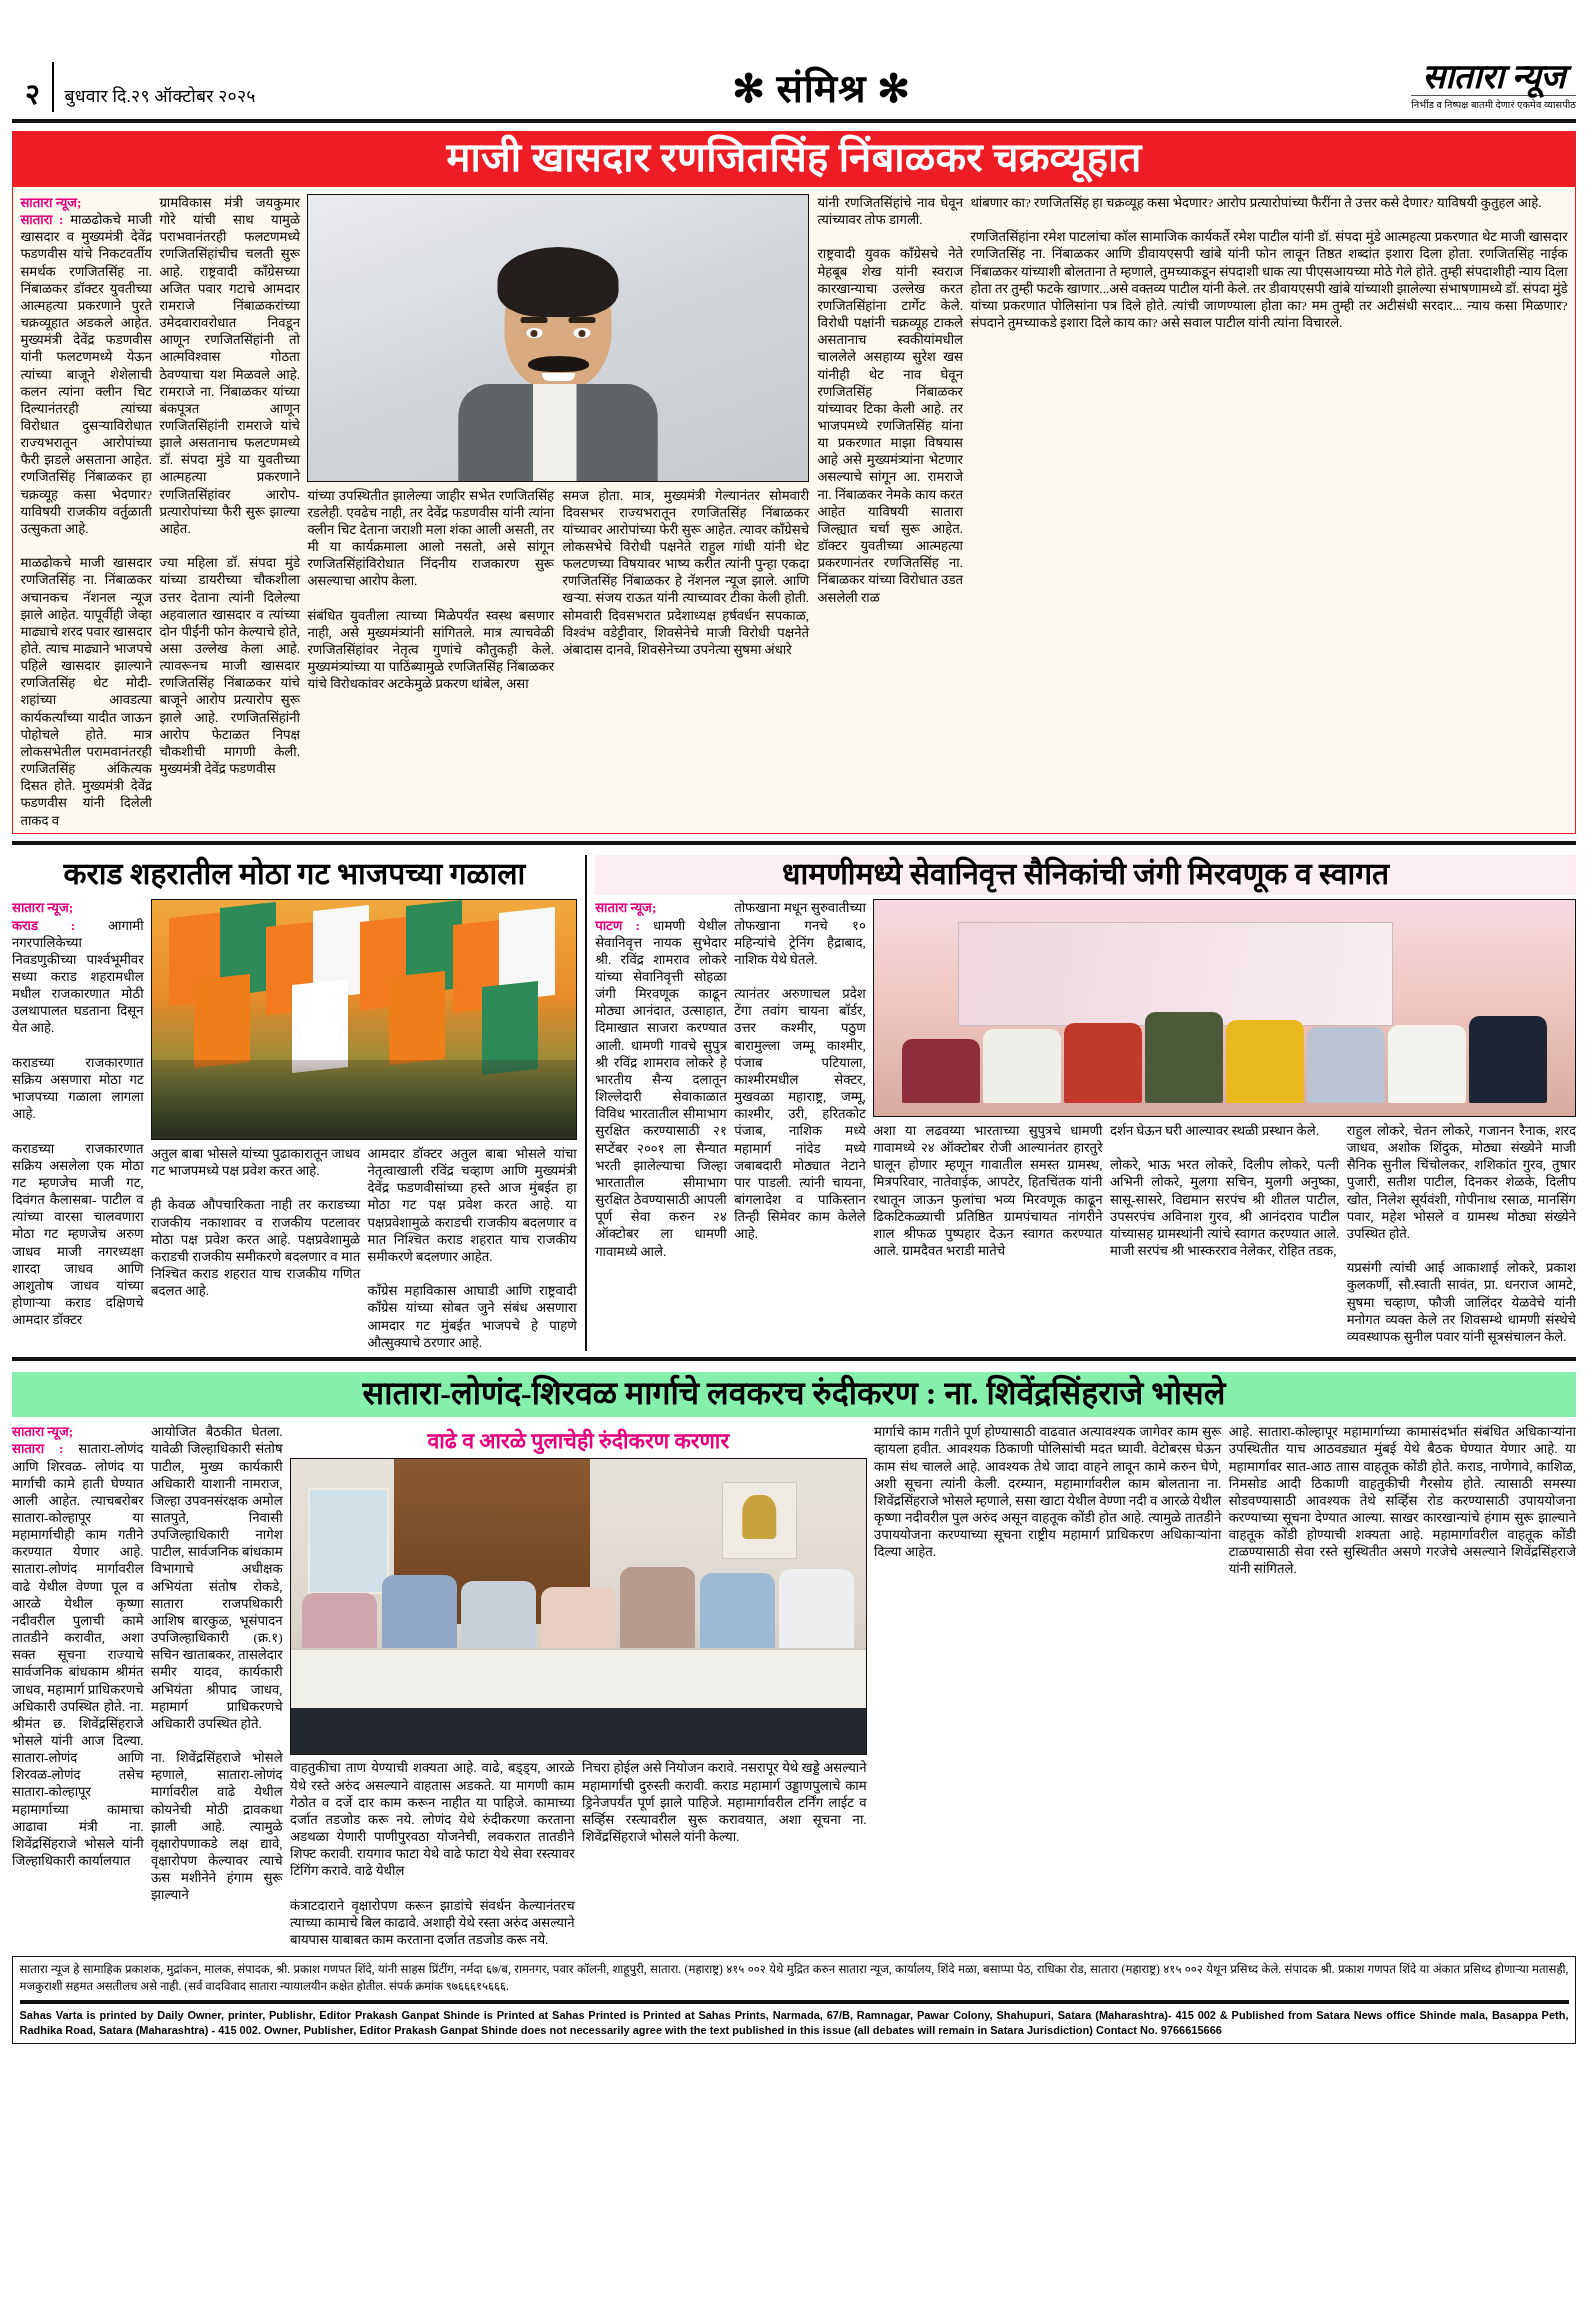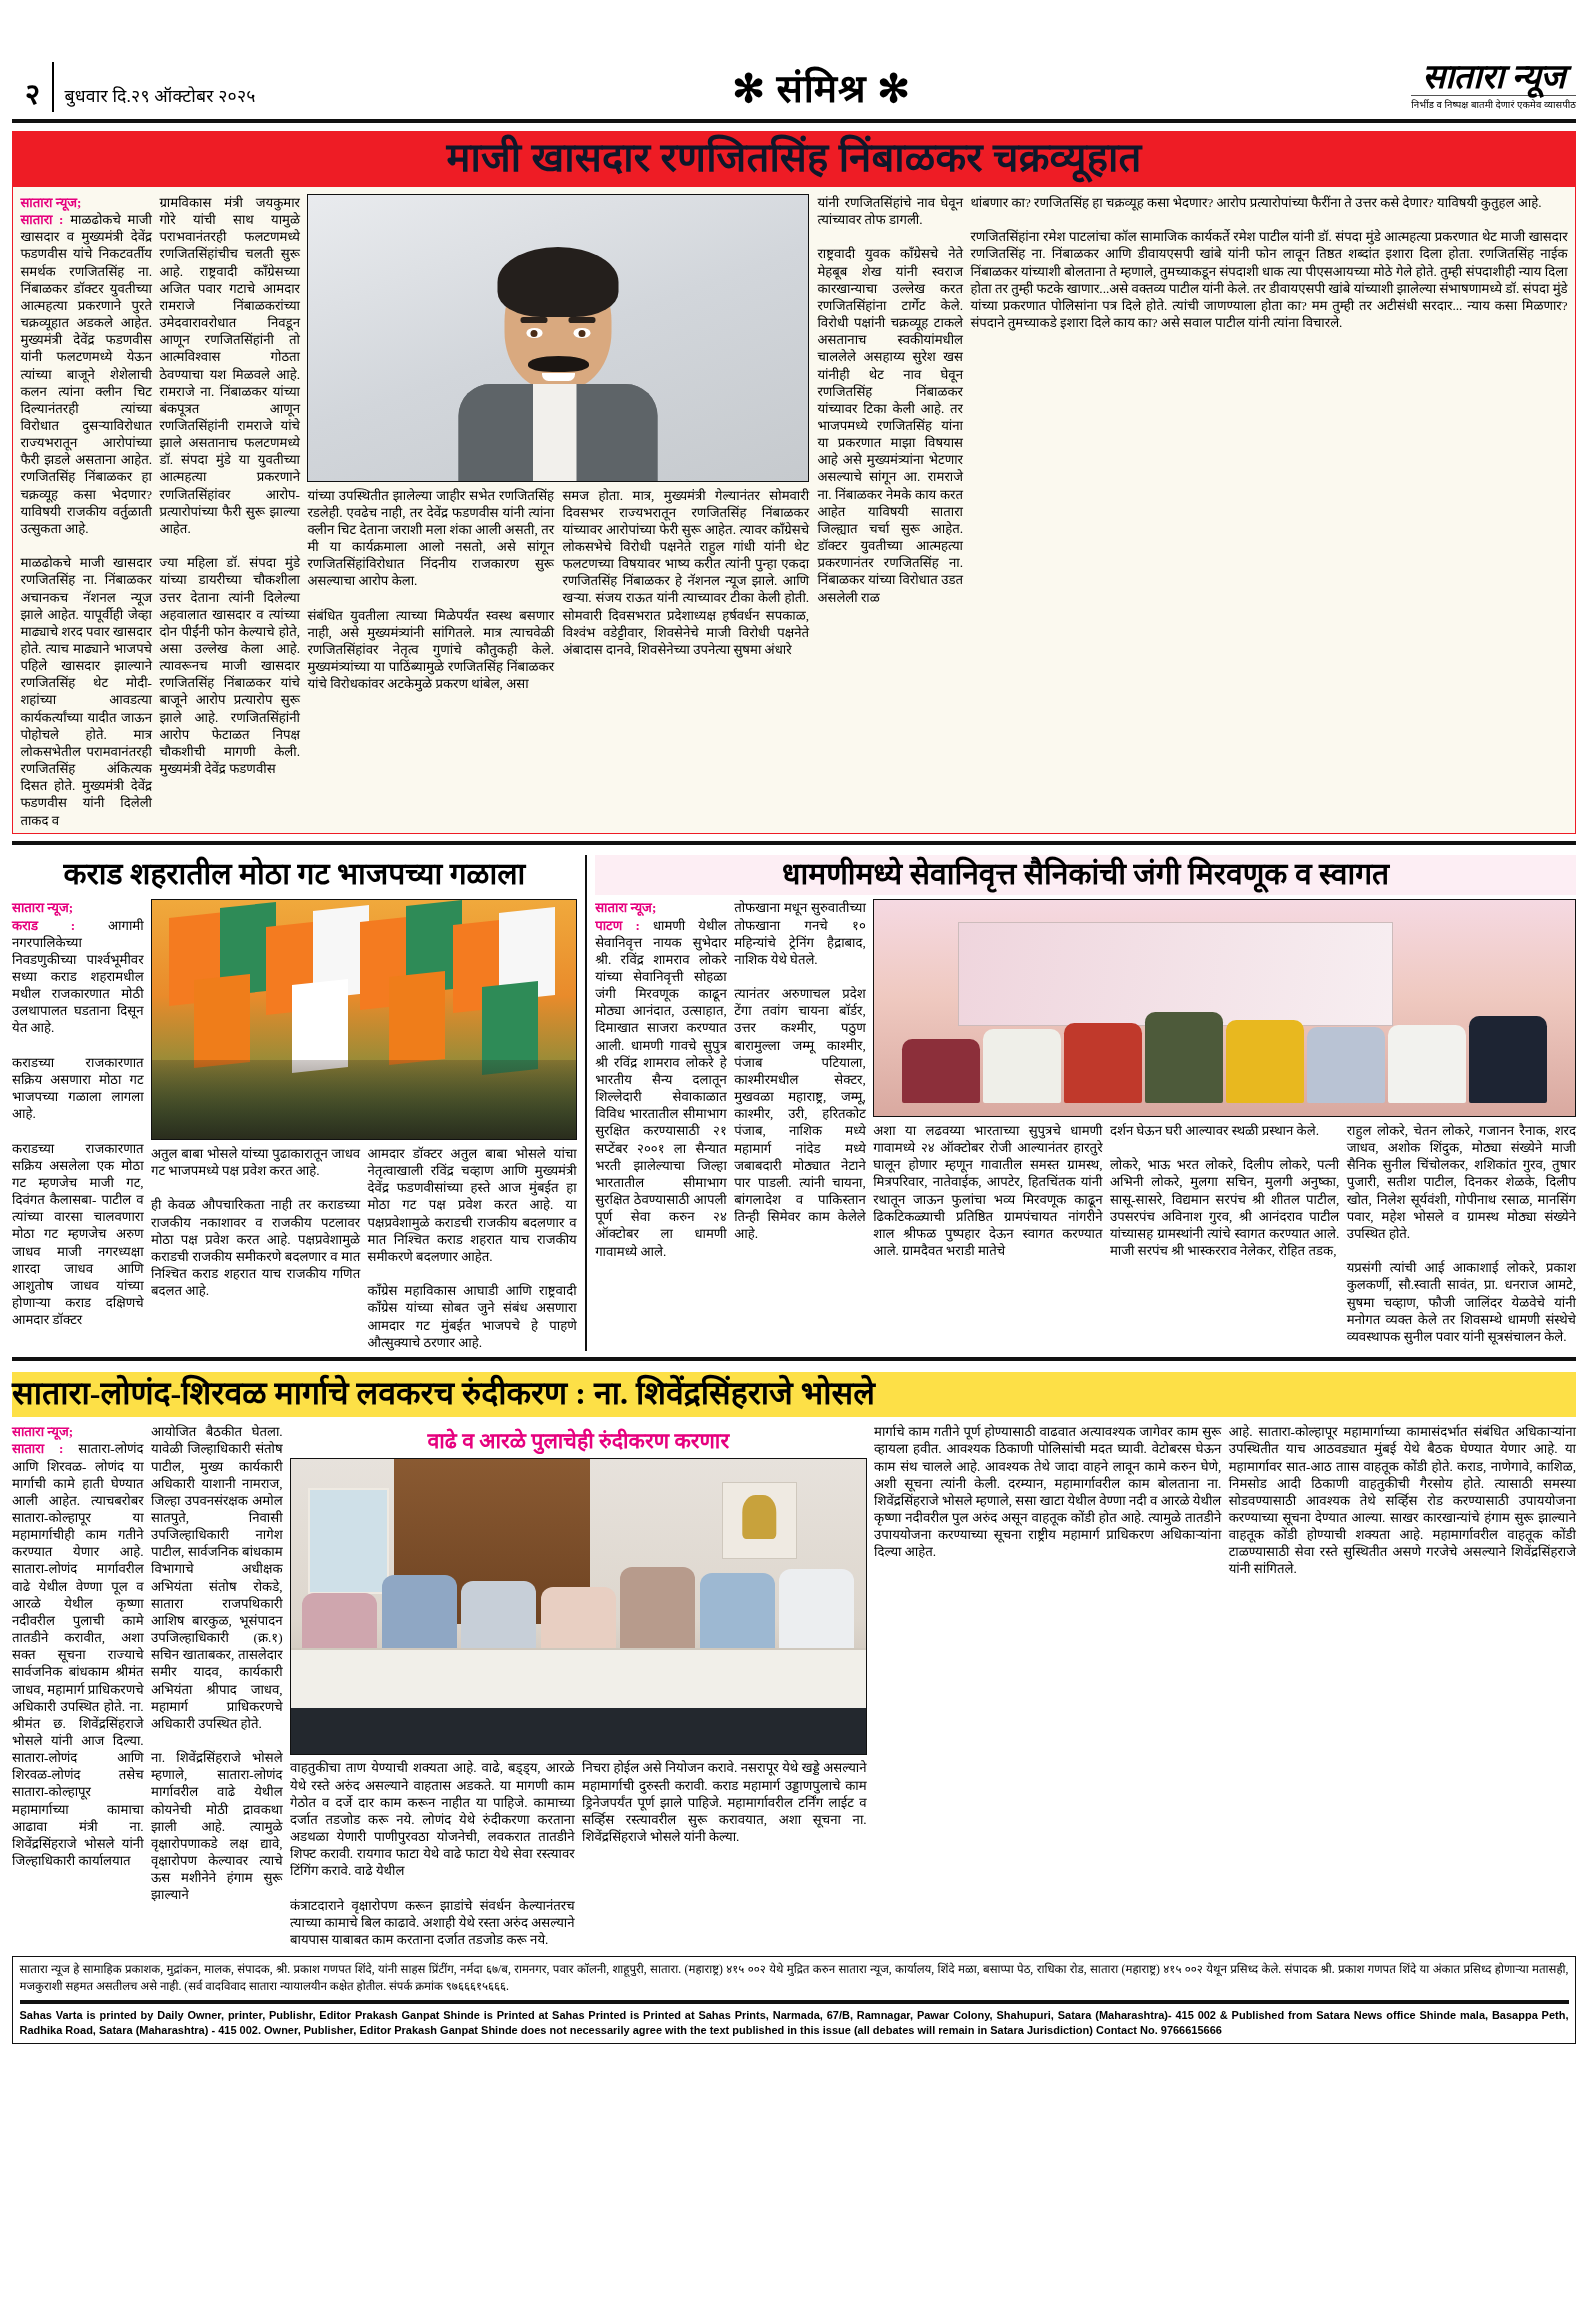--- a/index.html
+++ b/index.html
@@ -31,7 +31,7 @@
   
   .lead { border:1.9px solid #ee1c25; margin-top:7.4px; background:#fbf9ef; }
   .lead-head { background:#ee1c25; padding:6.5px 0 9.3px 0; text-align:center; }
-  .lead-head h1 { color:#0f172a; font-size:40px; font-weight:bold; letter-spacing:0.2px; line-height:1.0; }
+  .lead-head h1 { color:#ffffff; font-size:40px; font-weight:bold; letter-spacing:0.2px; line-height:1.0; }
 
   .lead-body { display:flex; padding:6.5px 7.4px 4.6px 7.4px; gap:0; }
   .col { font-size:13.2px; line-height:1.30; text-align:justify; }

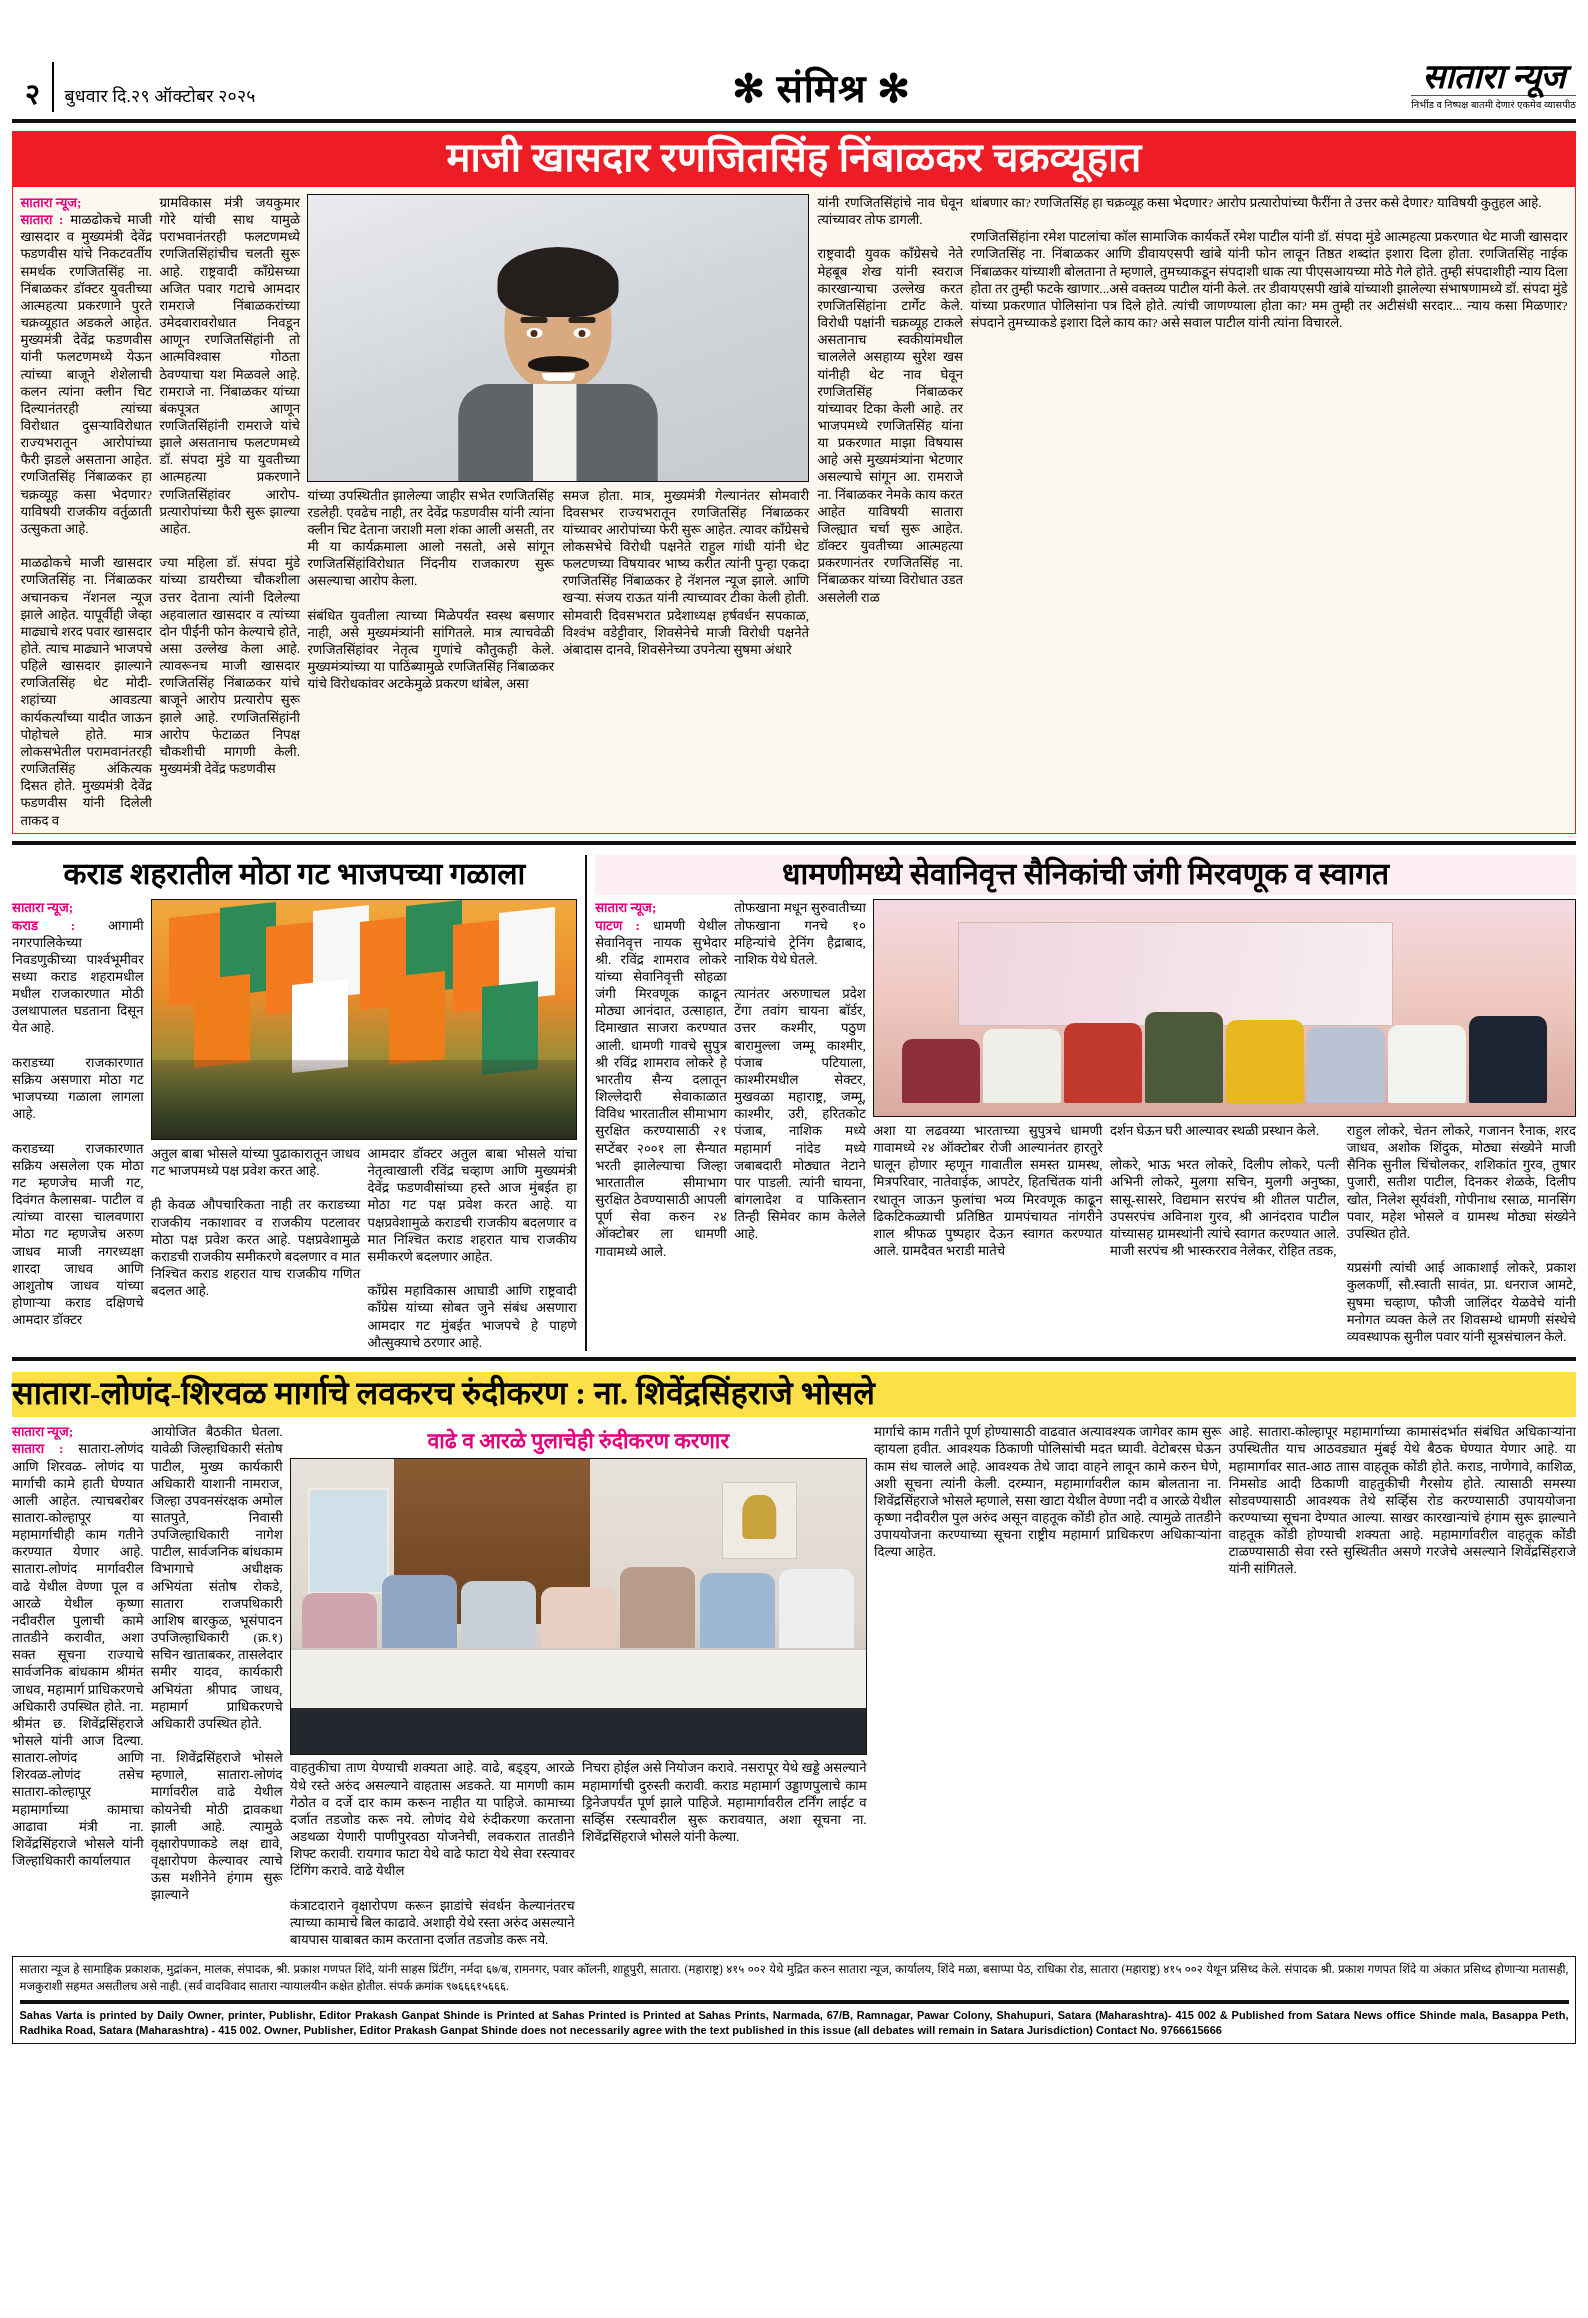--- a/index.html
+++ b/index.html
@@ -96,7 +96,7 @@
 
   
   .bottom { margin-top:11px; }
-  .bot-head { background:#fde047; padding:4.6px 0 6.5px 0; }
+  .bot-head { background:#86efac; text-align:center; padding:4.6px 0 6.5px 0; }
   .bot-head h2 { font-size:32px; font-weight:bold; line-height:1.05; }
   .bot-sub { color:#e6007e; font-size:21.3px; font-weight:bold; text-align:center; padding:5.6px 0 3.7px 0; }
   .bot-cols { display:flex; margin-top:2.8px; }

